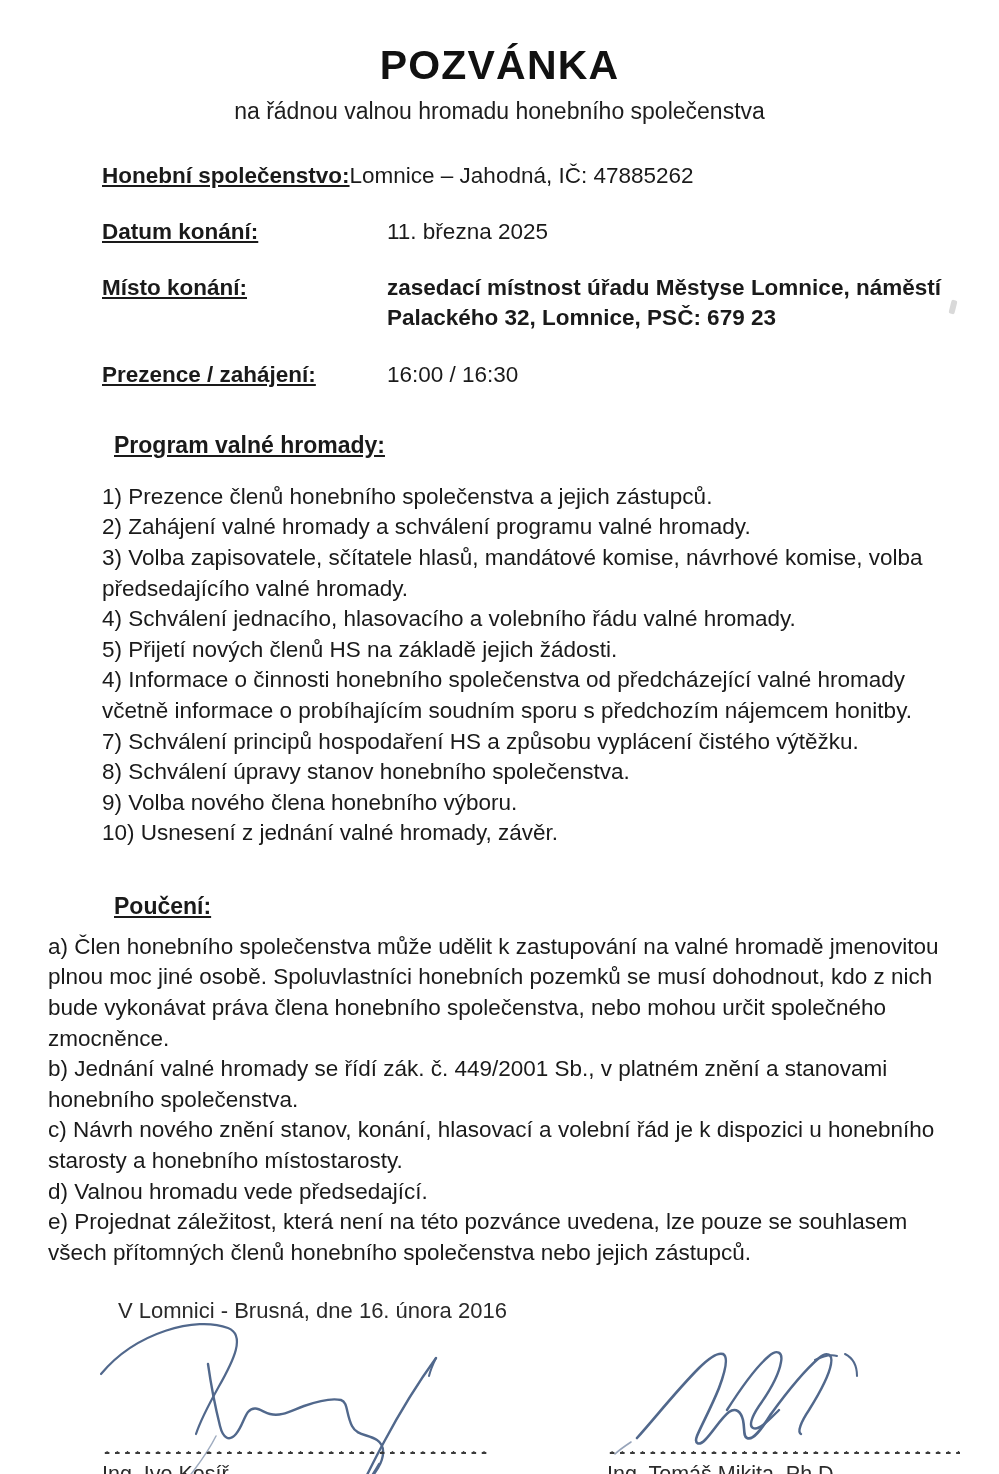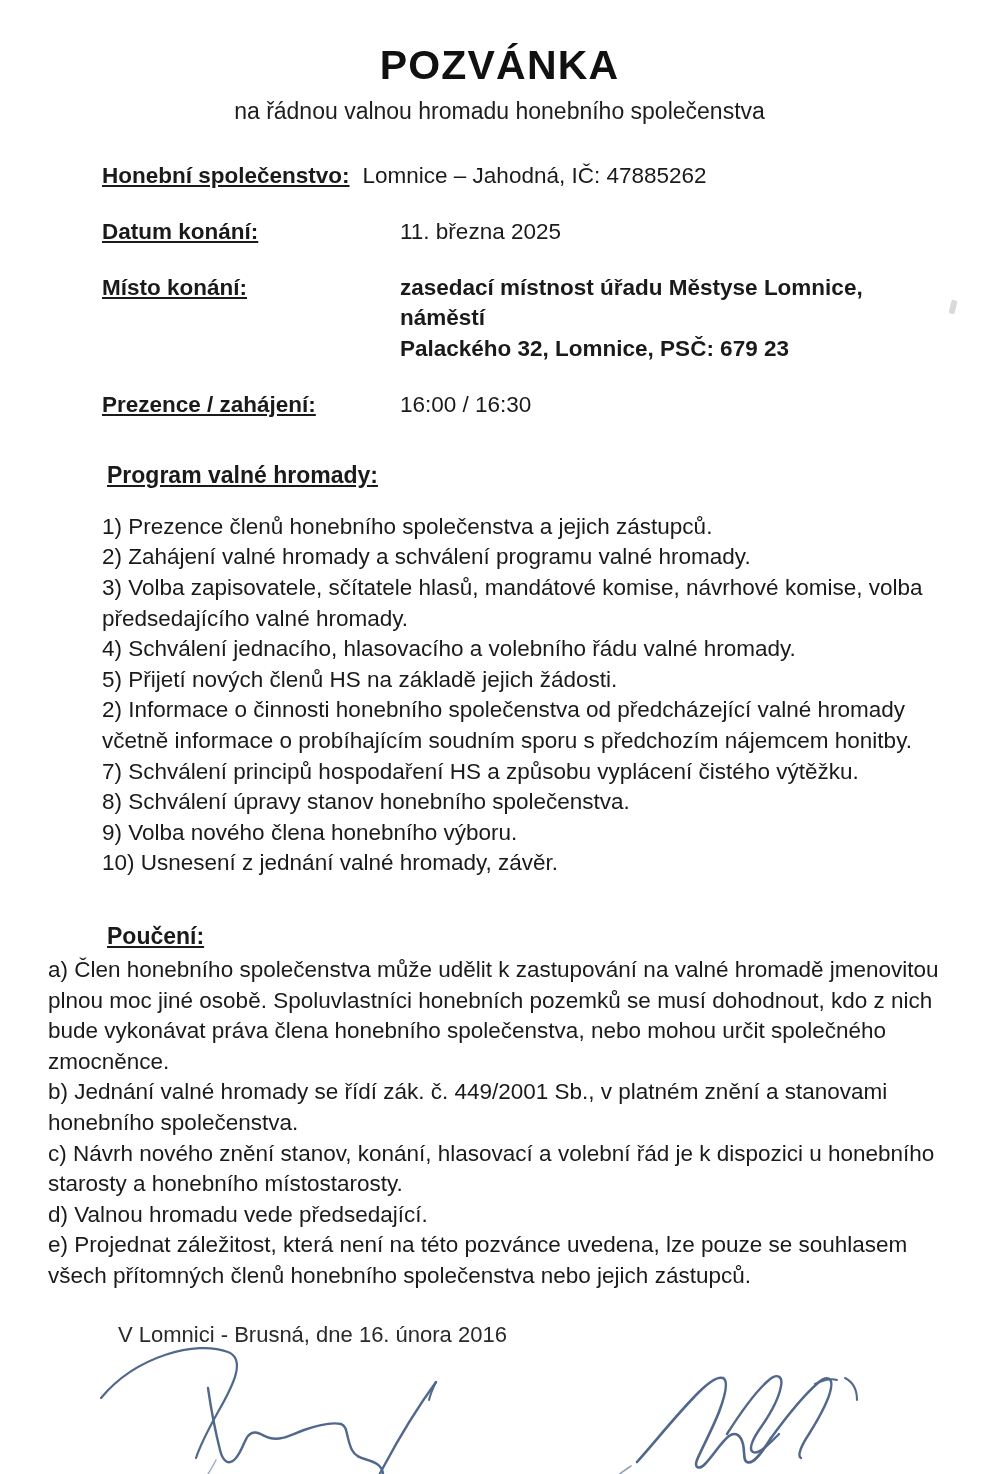--- a/index.html
+++ b/index.html
@@ -51,7 +51,6 @@
     display: flex;
     align-items: flex-start;
     margin-bottom: 26px;
-    gap: 13px;
   }
   .meta-row:last-child { margin-bottom: 0; }
   .meta-label {

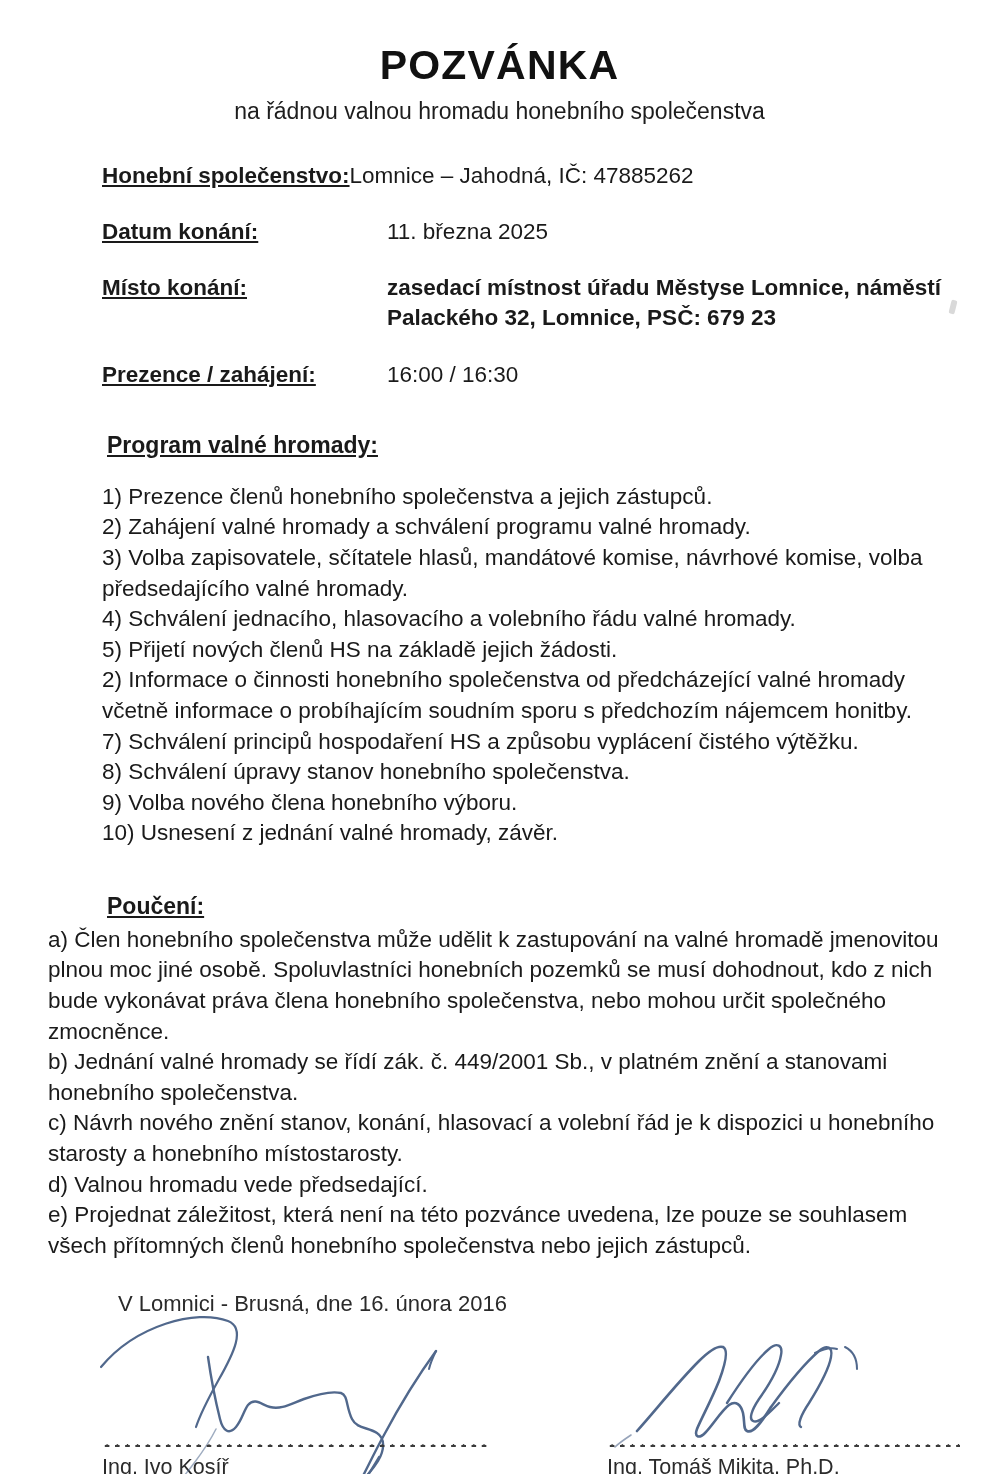--- a/index.html
+++ b/index.html
@@ -81,7 +81,7 @@
     text-decoration: underline;
     text-underline-offset: 2px;
     padding-left: 63px;
-    margin: 5px;
+    margin: 12px;
   }
   #program-heading { margin-top: 42px; }
   #instructions-heading { margin-top: 44px; }

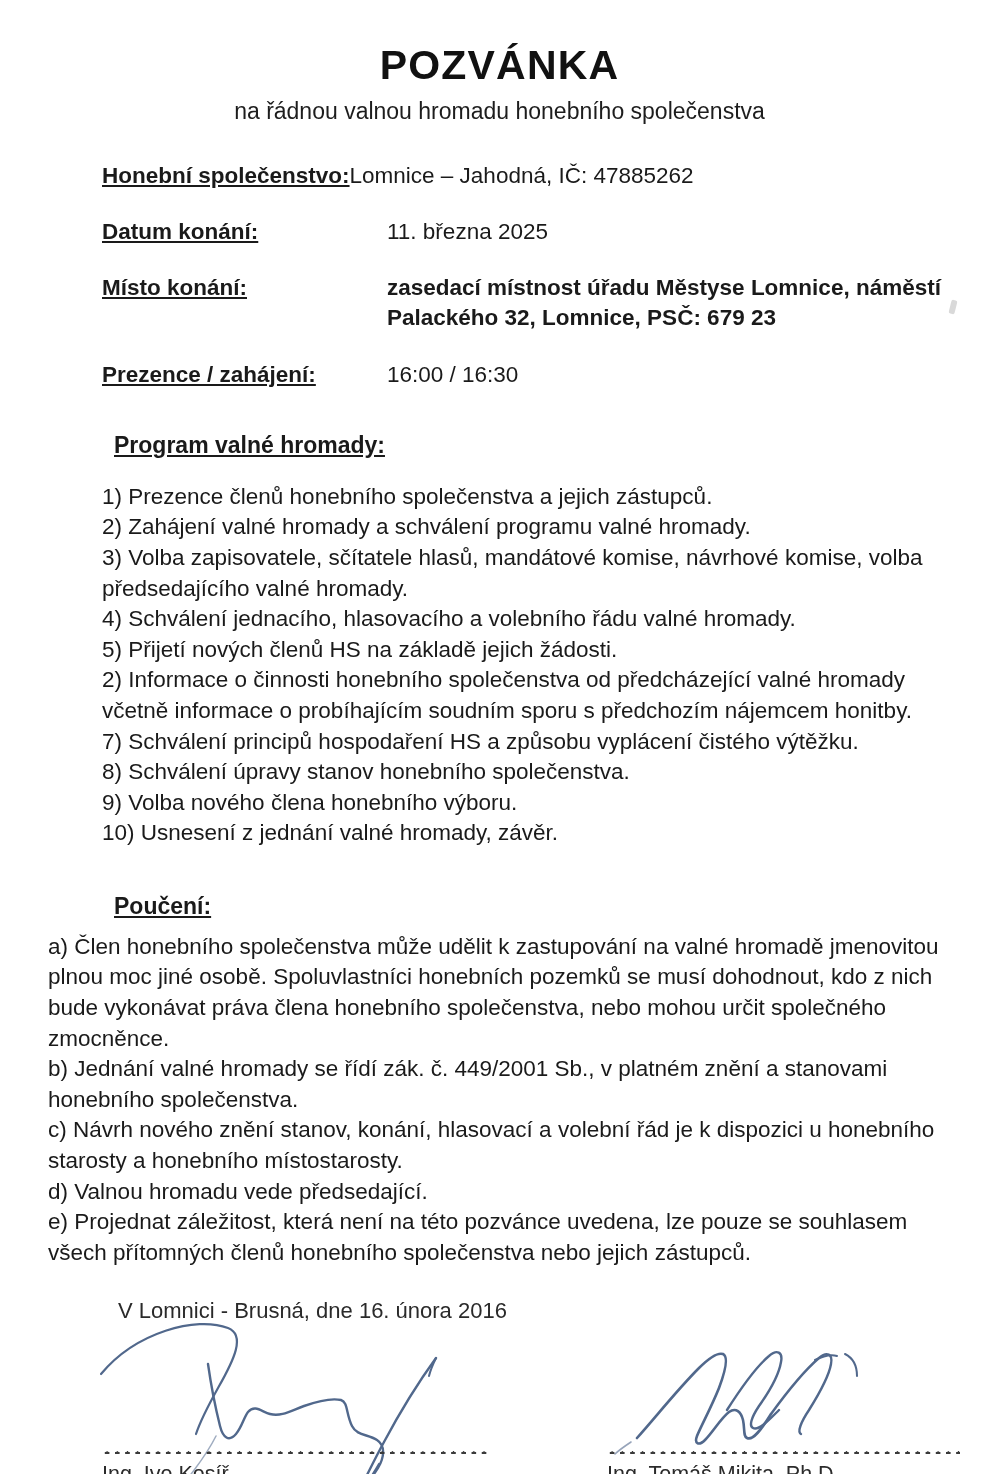--- a/index.html
+++ b/index.html
@@ -209,7 +209,7 @@
     <li>3) Volba zapisovatele, sčítatele hlasů, mandátové komise, návrhové komise, volba předsedajícího valné hromady.</li>
     <li>4) Schválení jednacího, hlasovacího a volebního řádu valné hromady.</li>
     <li>5) Přijetí nových členů HS na základě jejich žádosti.</li>
-    <li>2) Informace o činnosti honebního společenstva od předcházející valné hromady včetně informace o probíhajícím soudním sporu s předchozím nájemcem honitby.</li>
+    <li>4) Informace o činnosti honebního společenstva od předcházející valné hromady včetně informace o probíhajícím soudním sporu s předchozím nájemcem honitby.</li>
     <li>7) Schválení principů hospodaření HS a způsobu vyplácení čistého výtěžku.</li>
     <li>8) Schválení úpravy stanov honebního společenstva.</li>
     <li>9) Volba nového člena honebního výboru.</li>

